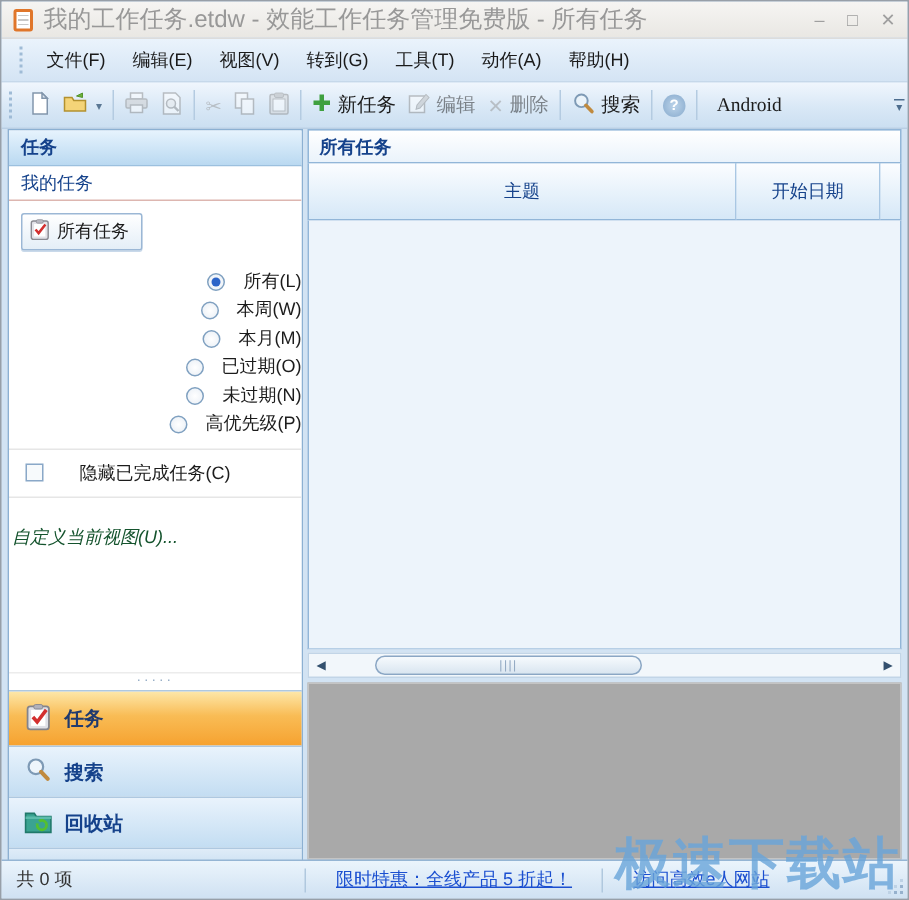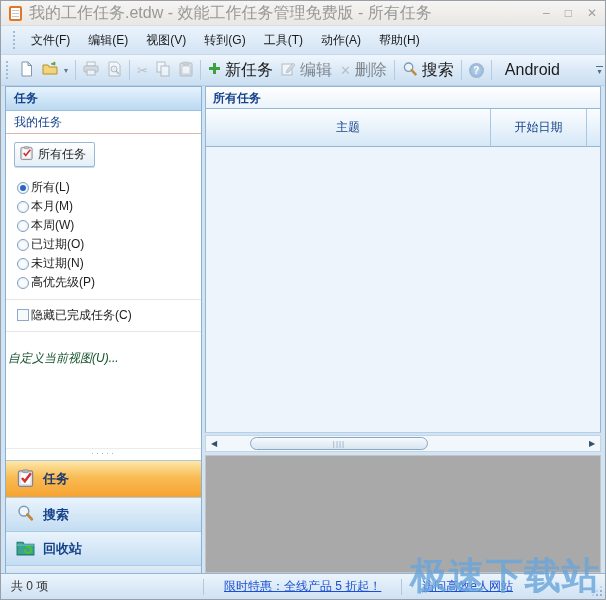--- a/index.html
+++ b/index.html
@@ -32,7 +32,7 @@
     border-bottom:1px solid #b9cfe4;display:flex;align-items:center;padding-left:3px;}
   .tbtn{height:24px;display:flex;align-items:center;gap:4px;padding:0 4px;border-radius:2px;}
   .tbtn.disabled{opacity:.5;filter:grayscale(1);}
-  .tbtn .lbl{font-size:16px;}
+  .tbtn .lbl{font-size:13px;font-family:Liberation Serif, serif;}
   .tsep{width:1px;height:20px;background:#b4cbe1;margin:0 3px;}
   .caret{font-size:8px;color:#5b7894;margin-left:1px;}
   .glyph-ico{font-size:13px;color:#8a98a6;line-height:13px;}

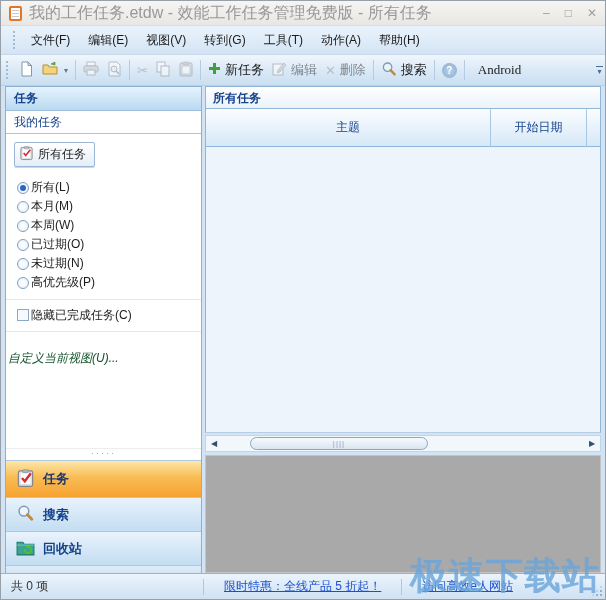--- a/index.html
+++ b/index.html
@@ -50,7 +50,7 @@
     padding:2px 8px 2px 4px;border:1px solid #9bb7d5;border-radius:2px;
     background:linear-gradient(#ffffff,#e4eef7);box-shadow:0 1px 0 #c9d9ea;}
   .filters{margin-top:9px;padding-left:11px;display:flex;flex-direction:column;}
-  .filter-row{height:19px;display:flex;align-items:center;gap:2px;}
+  .filter-row{height:19px;display:flex;align-items:center;gap:12px;justify-content:flex-end;}
   .radio{width:12px;height:12px;border-radius:50%;border:1px solid #7fa0c0;
     background:radial-gradient(#ffffff,#e8eef5);display:flex;align-items:center;justify-content:center;}
   .radio.checked::after{content:"";width:6px;height:6px;border-radius:50%;background:#2c64c8;}

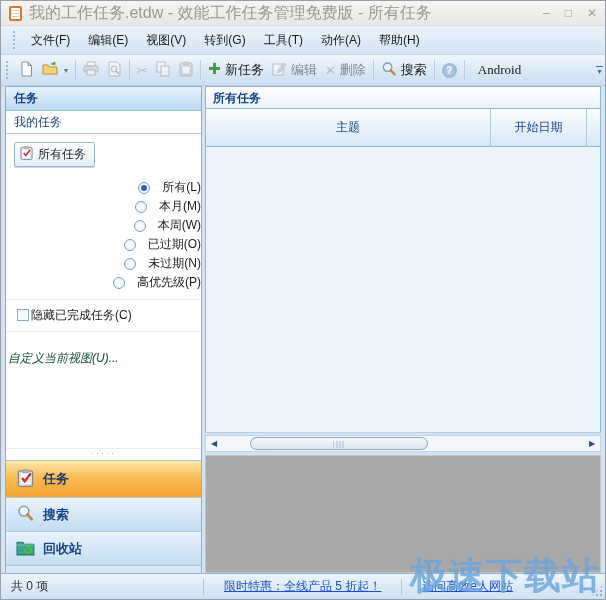--- a/index.html
+++ b/index.html
@@ -270,11 +270,11 @@
         </div>
         <div class="filter-row">
           <span class="radio"></span>
+          <span>本周(W)</span>
+        </div>
+        <div class="filter-row">
+          <span class="radio"></span>
           <span>本月(M)</span>
-        </div>
-        <div class="filter-row">
-          <span class="radio"></span>
-          <span>本周(W)</span>
         </div>
         <div class="filter-row">
           <span class="radio"></span>

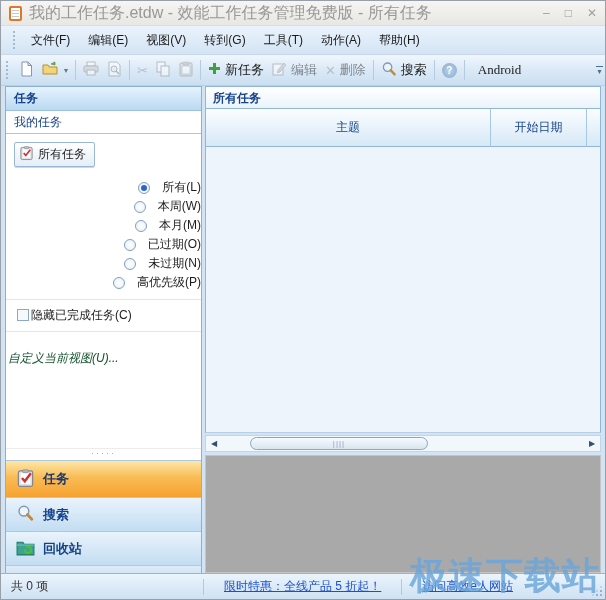--- a/index.html
+++ b/index.html
@@ -55,7 +55,7 @@
     background:radial-gradient(#ffffff,#e8eef5);display:flex;align-items:center;justify-content:center;}
   .radio.checked::after{content:"";width:6px;height:6px;border-radius:50%;background:#2c64c8;}
   .hr{border-top:1px solid #e6e6e6;margin:7px 0 6px 0;}
-  .check-row{padding-left:11px;display:flex;align-items:center;gap:2px;height:18px;}
+  .check-row{padding-left:11px;display:flex;align-items:center;gap:24px;height:18px;}
   .checkbox{width:12px;height:12px;border:1px solid #8aa8c8;background:#f7fafc;}
   .custom-link{margin:12px 0 0 2px;color:#14532d;font-style:italic;}
   .splitter{height:12px;border-top:1px solid #ececec;text-align:center;color:#8fa8c2;

